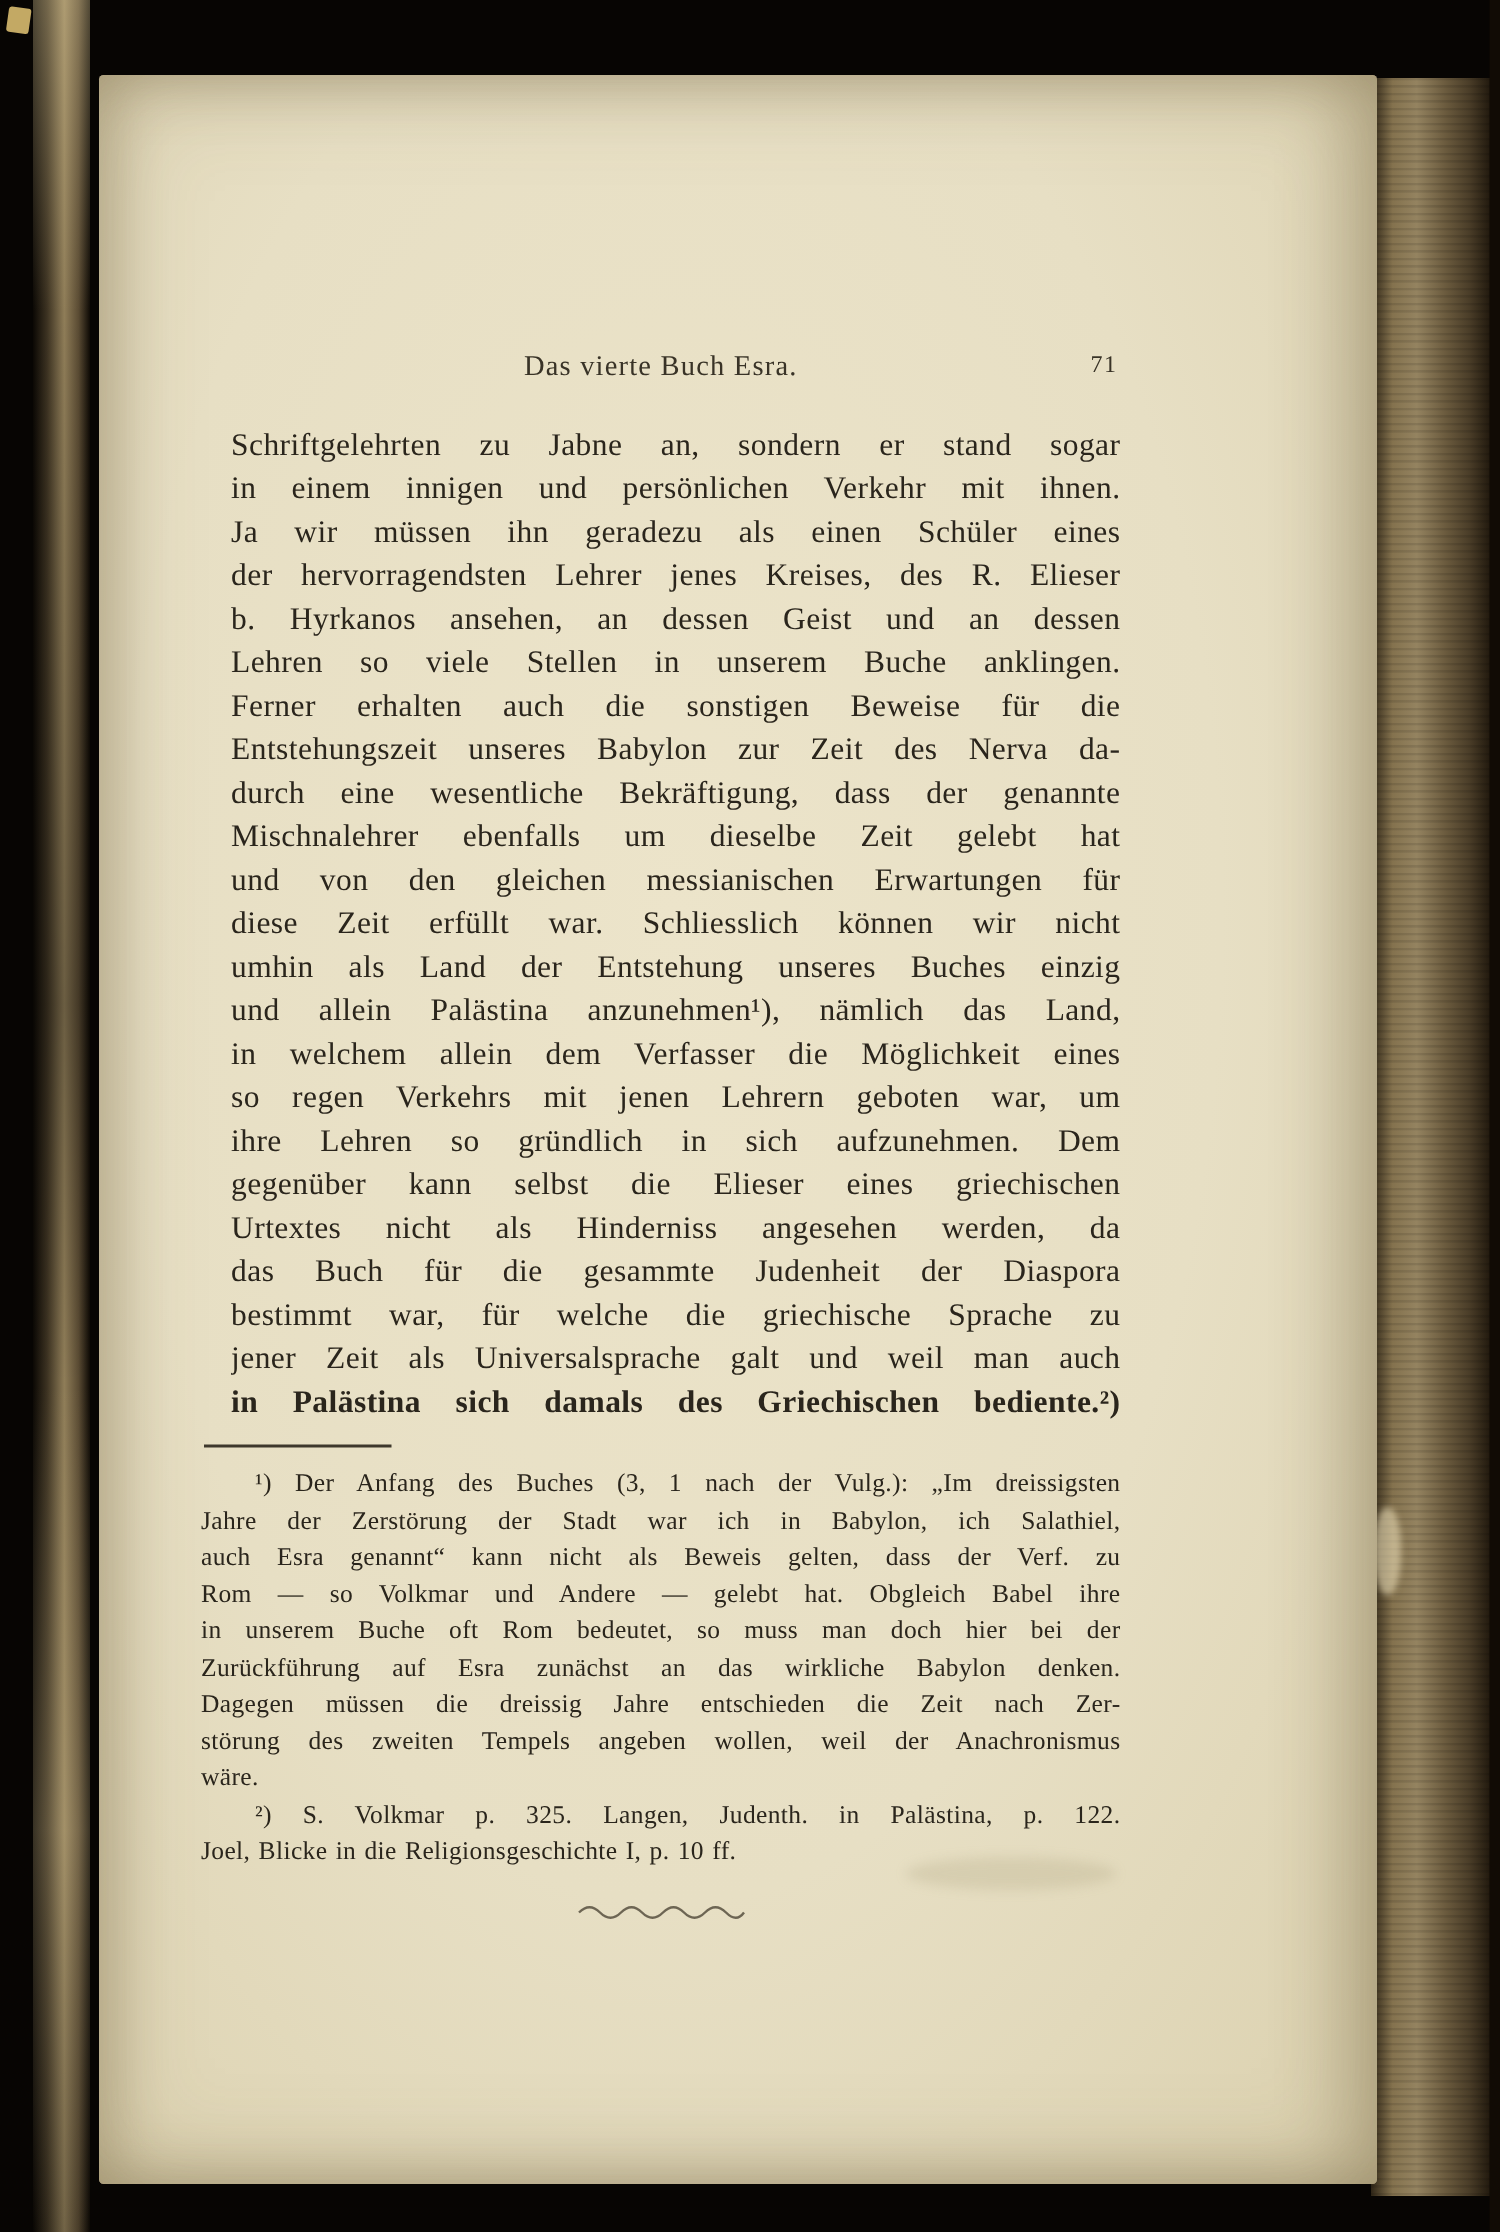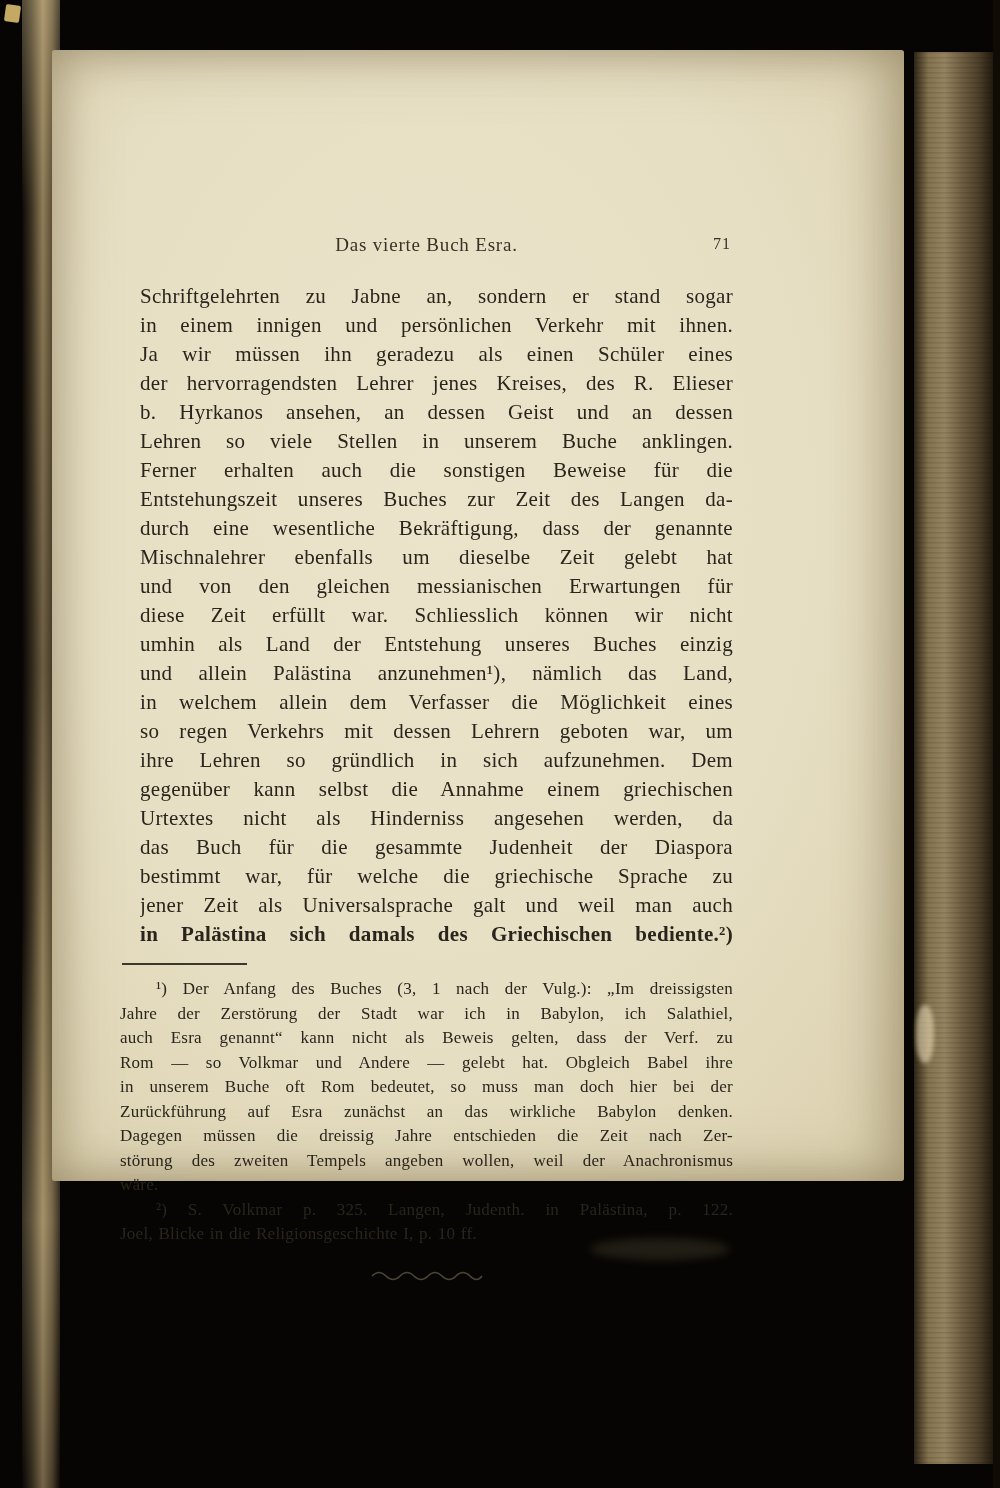--- a/index.html
+++ b/index.html
@@ -42,7 +42,7 @@
 
   
   .page{
-    position:absolute; left:52px; top:50px; width:852px; height:1131px;
+    position:absolute; left:66px; top:50px; width:852px; height:1406px;
     background:radial-gradient(ellipse at 45% 40%, #ece4ca 0%, #e7dfc4 55%, #ddd3b2 92%);
     border-radius:3px;
     box-shadow: inset 0 0 70px rgba(120,100,60,.25),

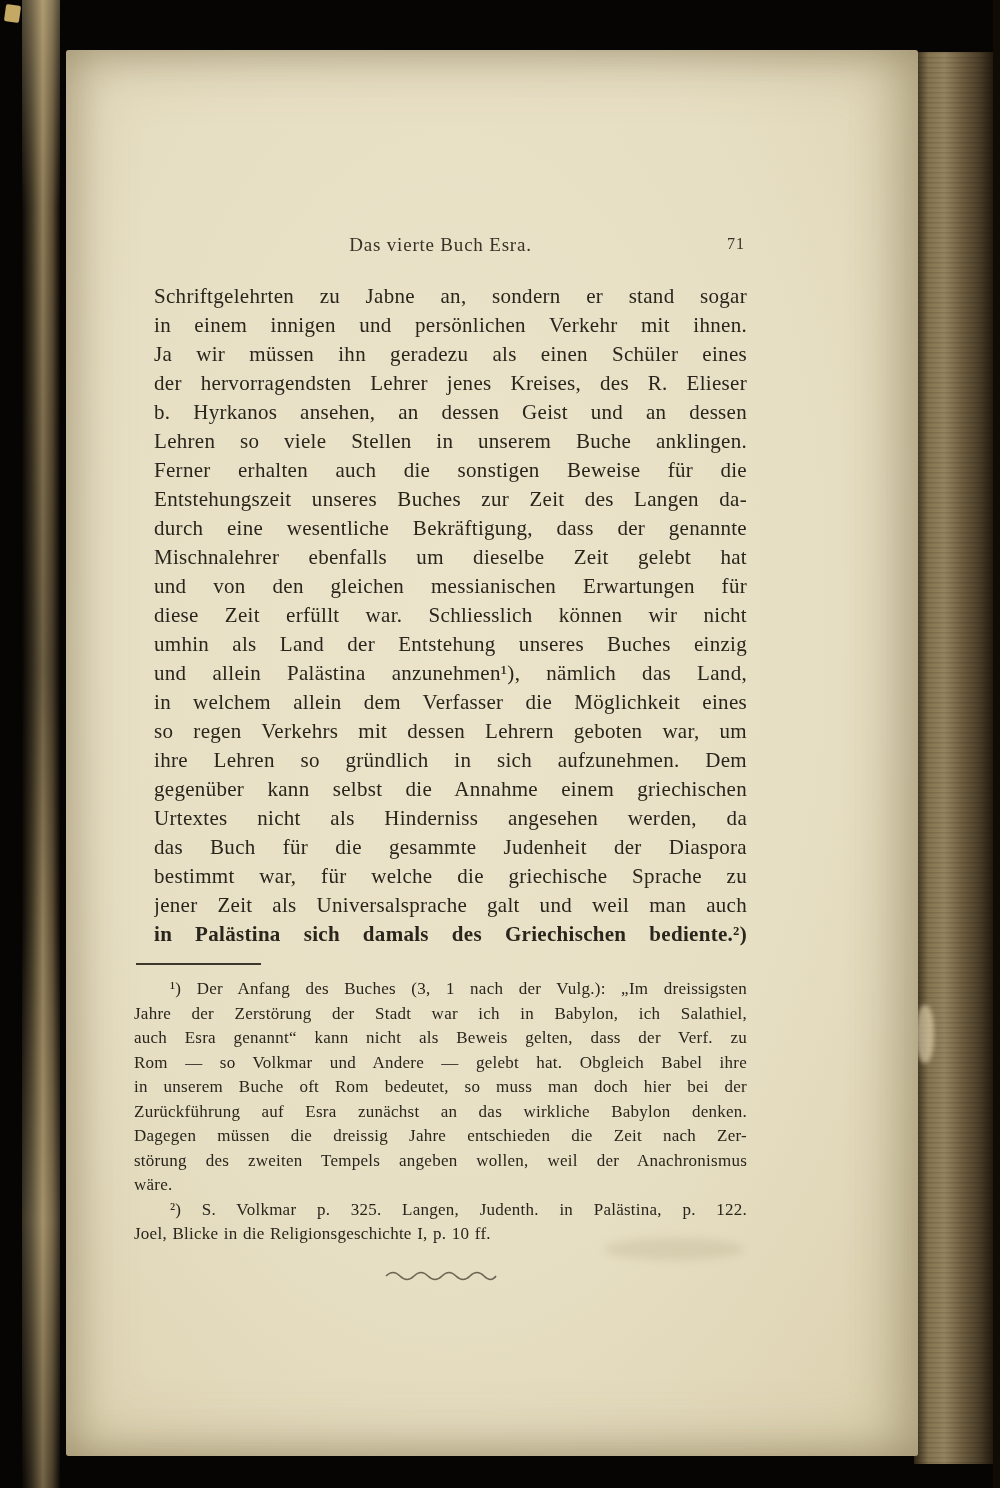--- a/index.html
+++ b/index.html
@@ -107,7 +107,7 @@
           <div class="tline">b. Hyrkanos ansehen, an dessen Geist und an dessen</div>
           <div class="tline">Lehren so viele Stellen in unserem Buche anklingen.</div>
           <div class="tline">Ferner erhalten auch die sonstigen Beweise für die</div>
-          <div class="tline">Entstehungszeit unseres Buches zur Zeit des Langen da-</div>
+          <div class="tline">Entstehungszeit unseres Babylon zur Zeit des Nerva da-</div>
           <div class="tline">durch eine wesentliche Bekräftigung, dass der genannte</div>
           <div class="tline">Mischnalehrer ebenfalls um dieselbe Zeit gelebt hat</div>
           <div class="tline">und von den gleichen messianischen Erwartungen für</div>

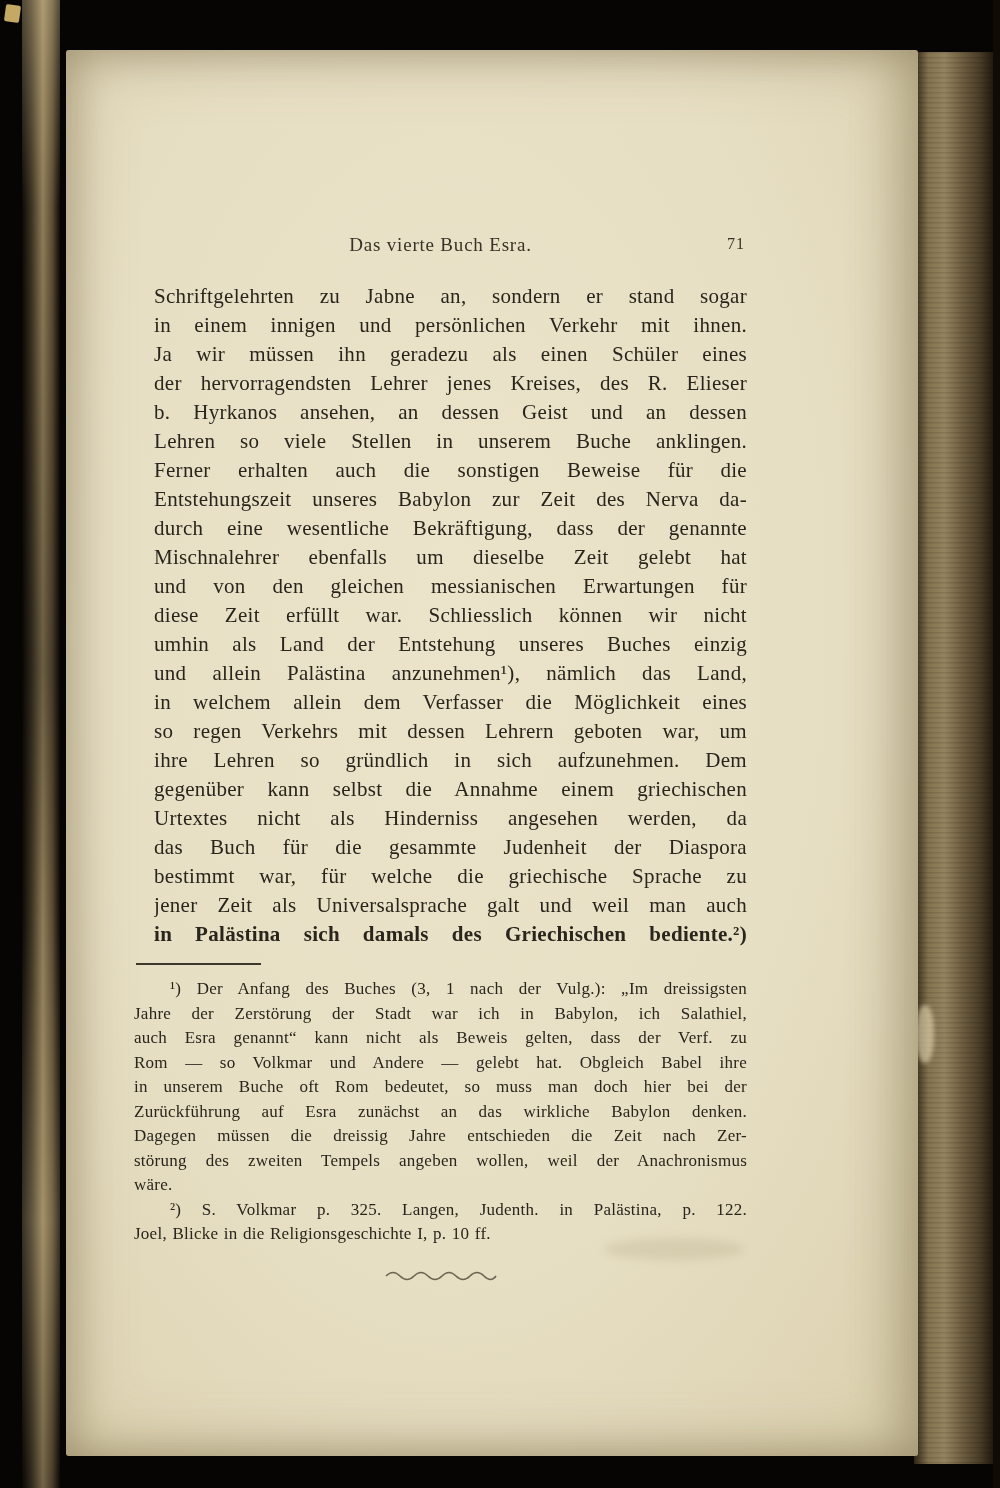--- a/index.html
+++ b/index.html
@@ -115,7 +115,7 @@
           <div class="tline">umhin als Land der Entstehung unseres Buches einzig</div>
           <div class="tline">und allein Palästina anzunehmen¹), nämlich das Land,</div>
           <div class="tline">in welchem allein dem Verfasser die Möglichkeit eines</div>
-          <div class="tline">so regen Verkehrs mit dessen Lehrern geboten war, um</div>
+          <div class="tline">so regen Verkehrs mit jenen Lehrern geboten war, um</div>
           <div class="tline">ihre Lehren so gründlich in sich aufzunehmen. Dem</div>
           <div class="tline">gegenüber kann selbst die Annahme einem griechischen</div>
           <div class="tline">Urtextes nicht als Hinderniss angesehen werden, da</div>

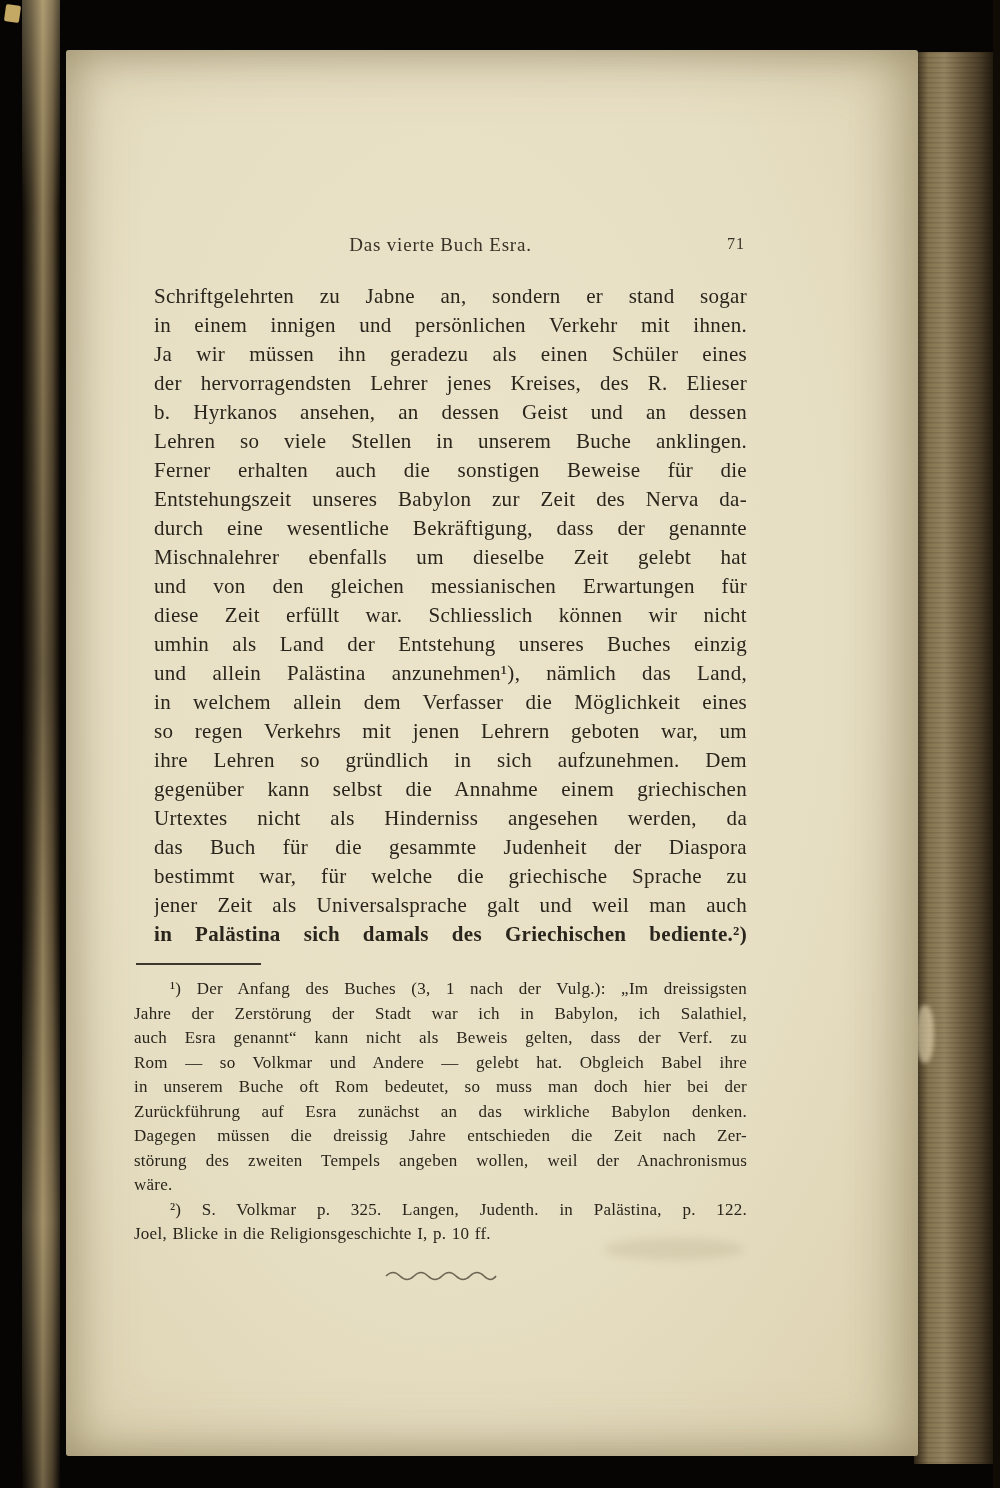--- a/index.html
+++ b/index.html
@@ -117,7 +117,7 @@
           <div class="tline">in welchem allein dem Verfasser die Möglichkeit eines</div>
           <div class="tline">so regen Verkehrs mit jenen Lehrern geboten war, um</div>
           <div class="tline">ihre Lehren so gründlich in sich aufzunehmen. Dem</div>
-          <div class="tline">gegenüber kann selbst die Annahme einem griechischen</div>
+          <div class="tline">gegenüber kann selbst die Elieser eines griechischen</div>
           <div class="tline">Urtextes nicht als Hinderniss angesehen werden, da</div>
           <div class="tline">das Buch für die gesammte Judenheit der Diaspora</div>
           <div class="tline">bestimmt war, für welche die griechische Sprache zu</div>

